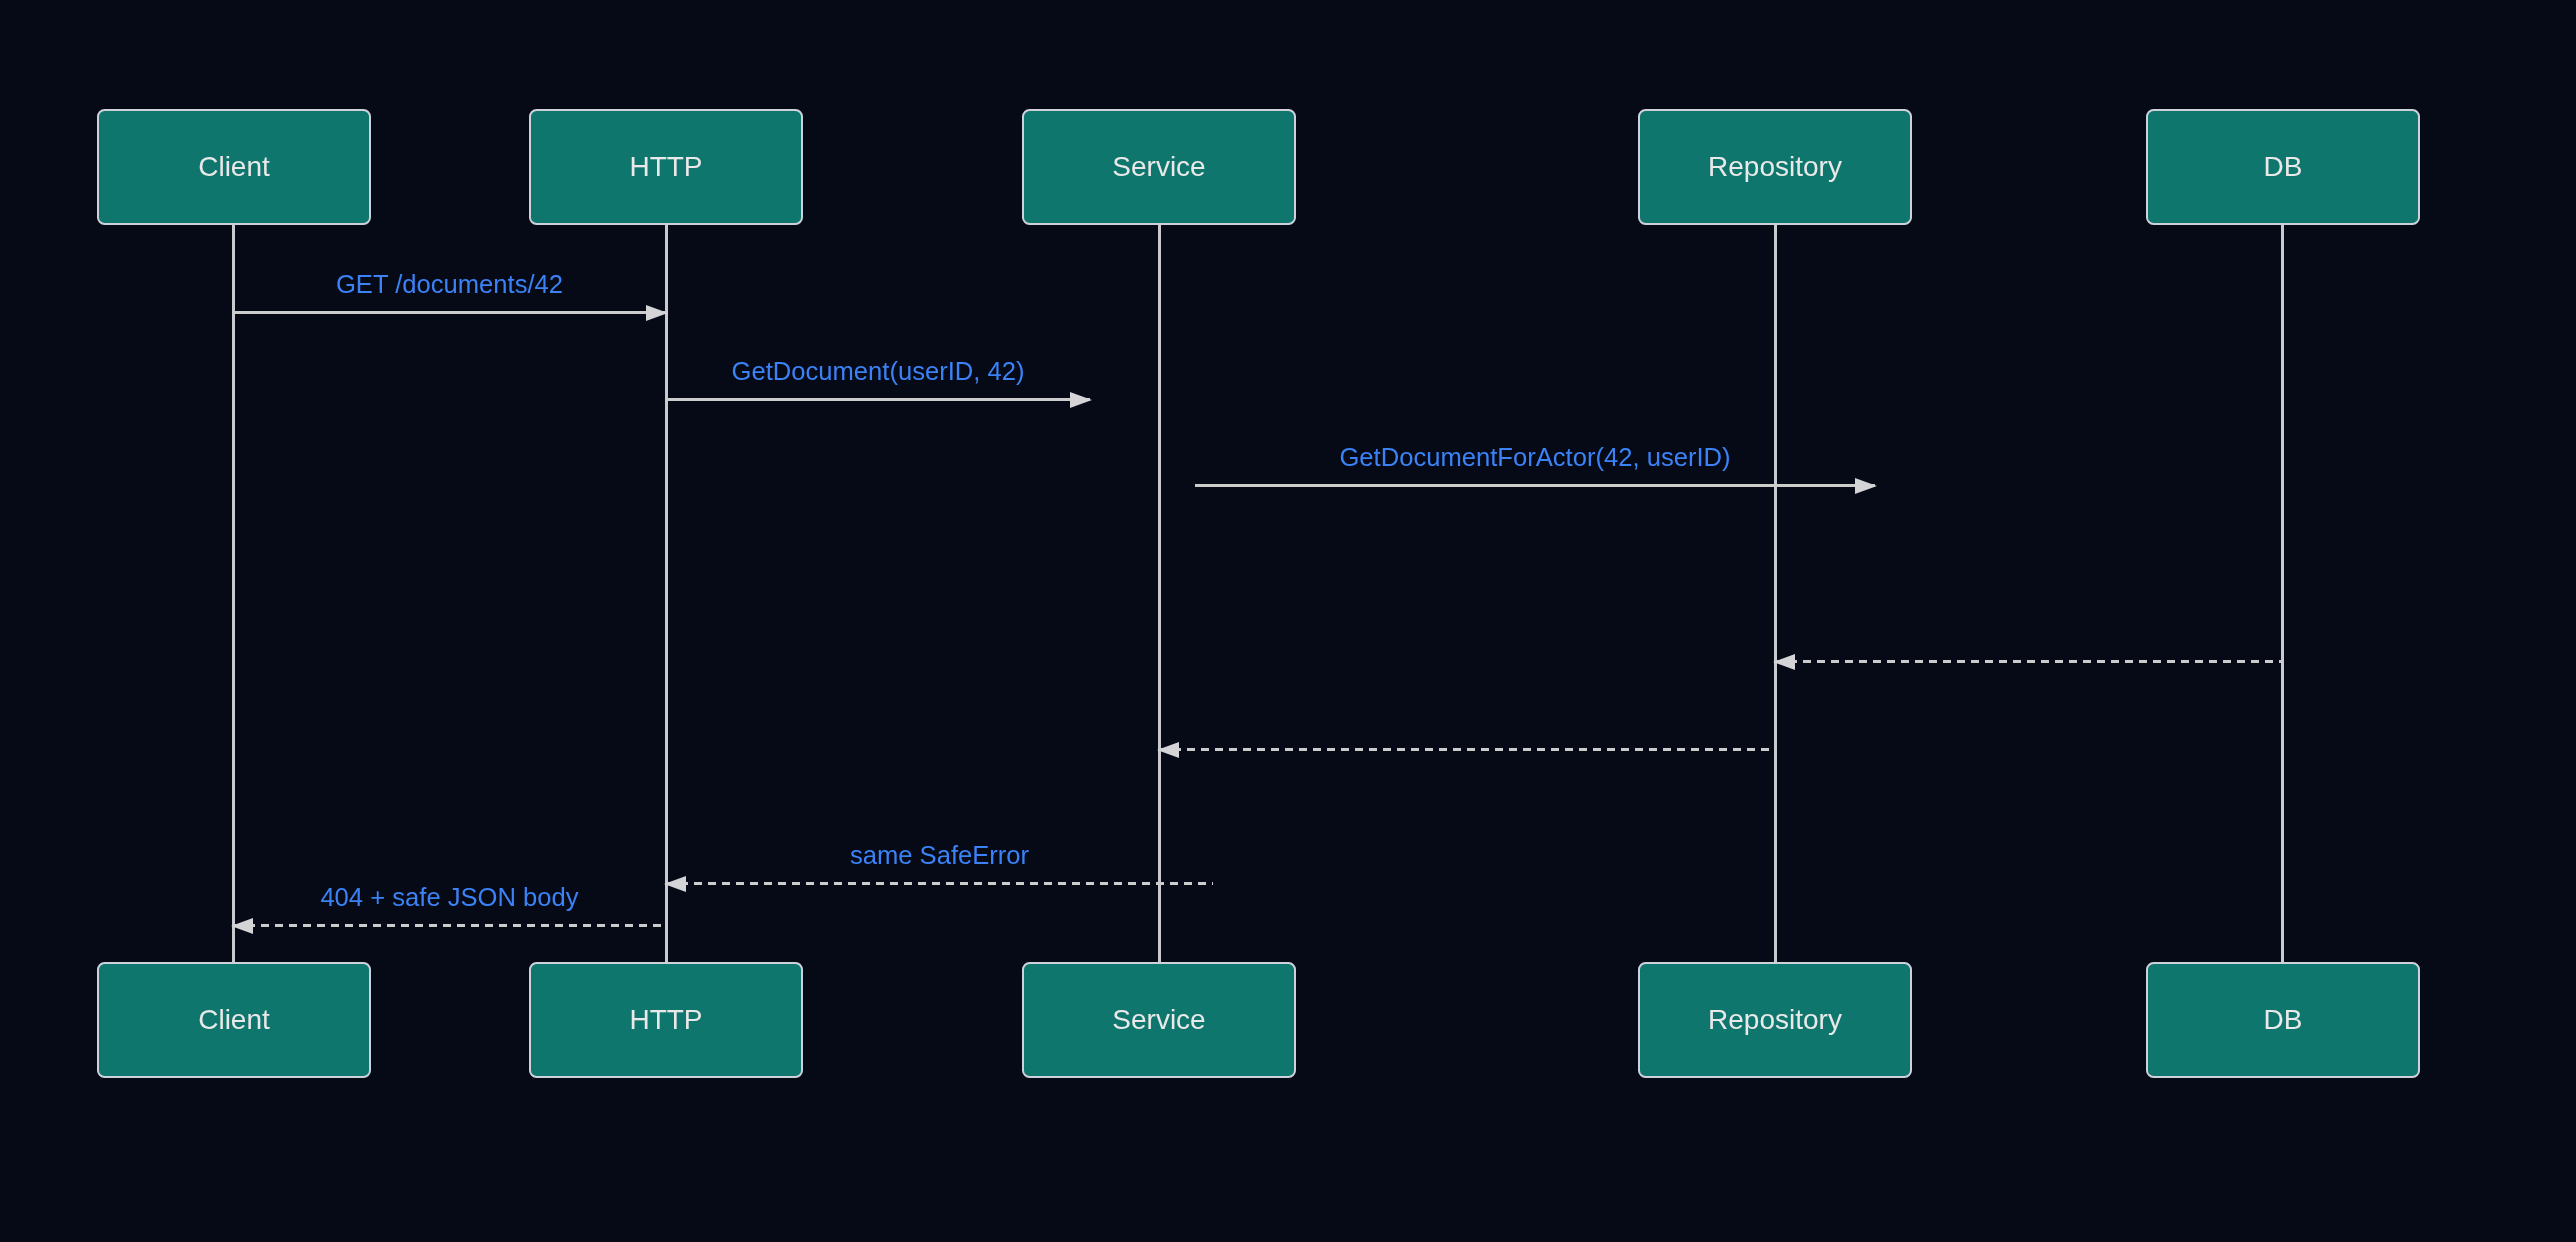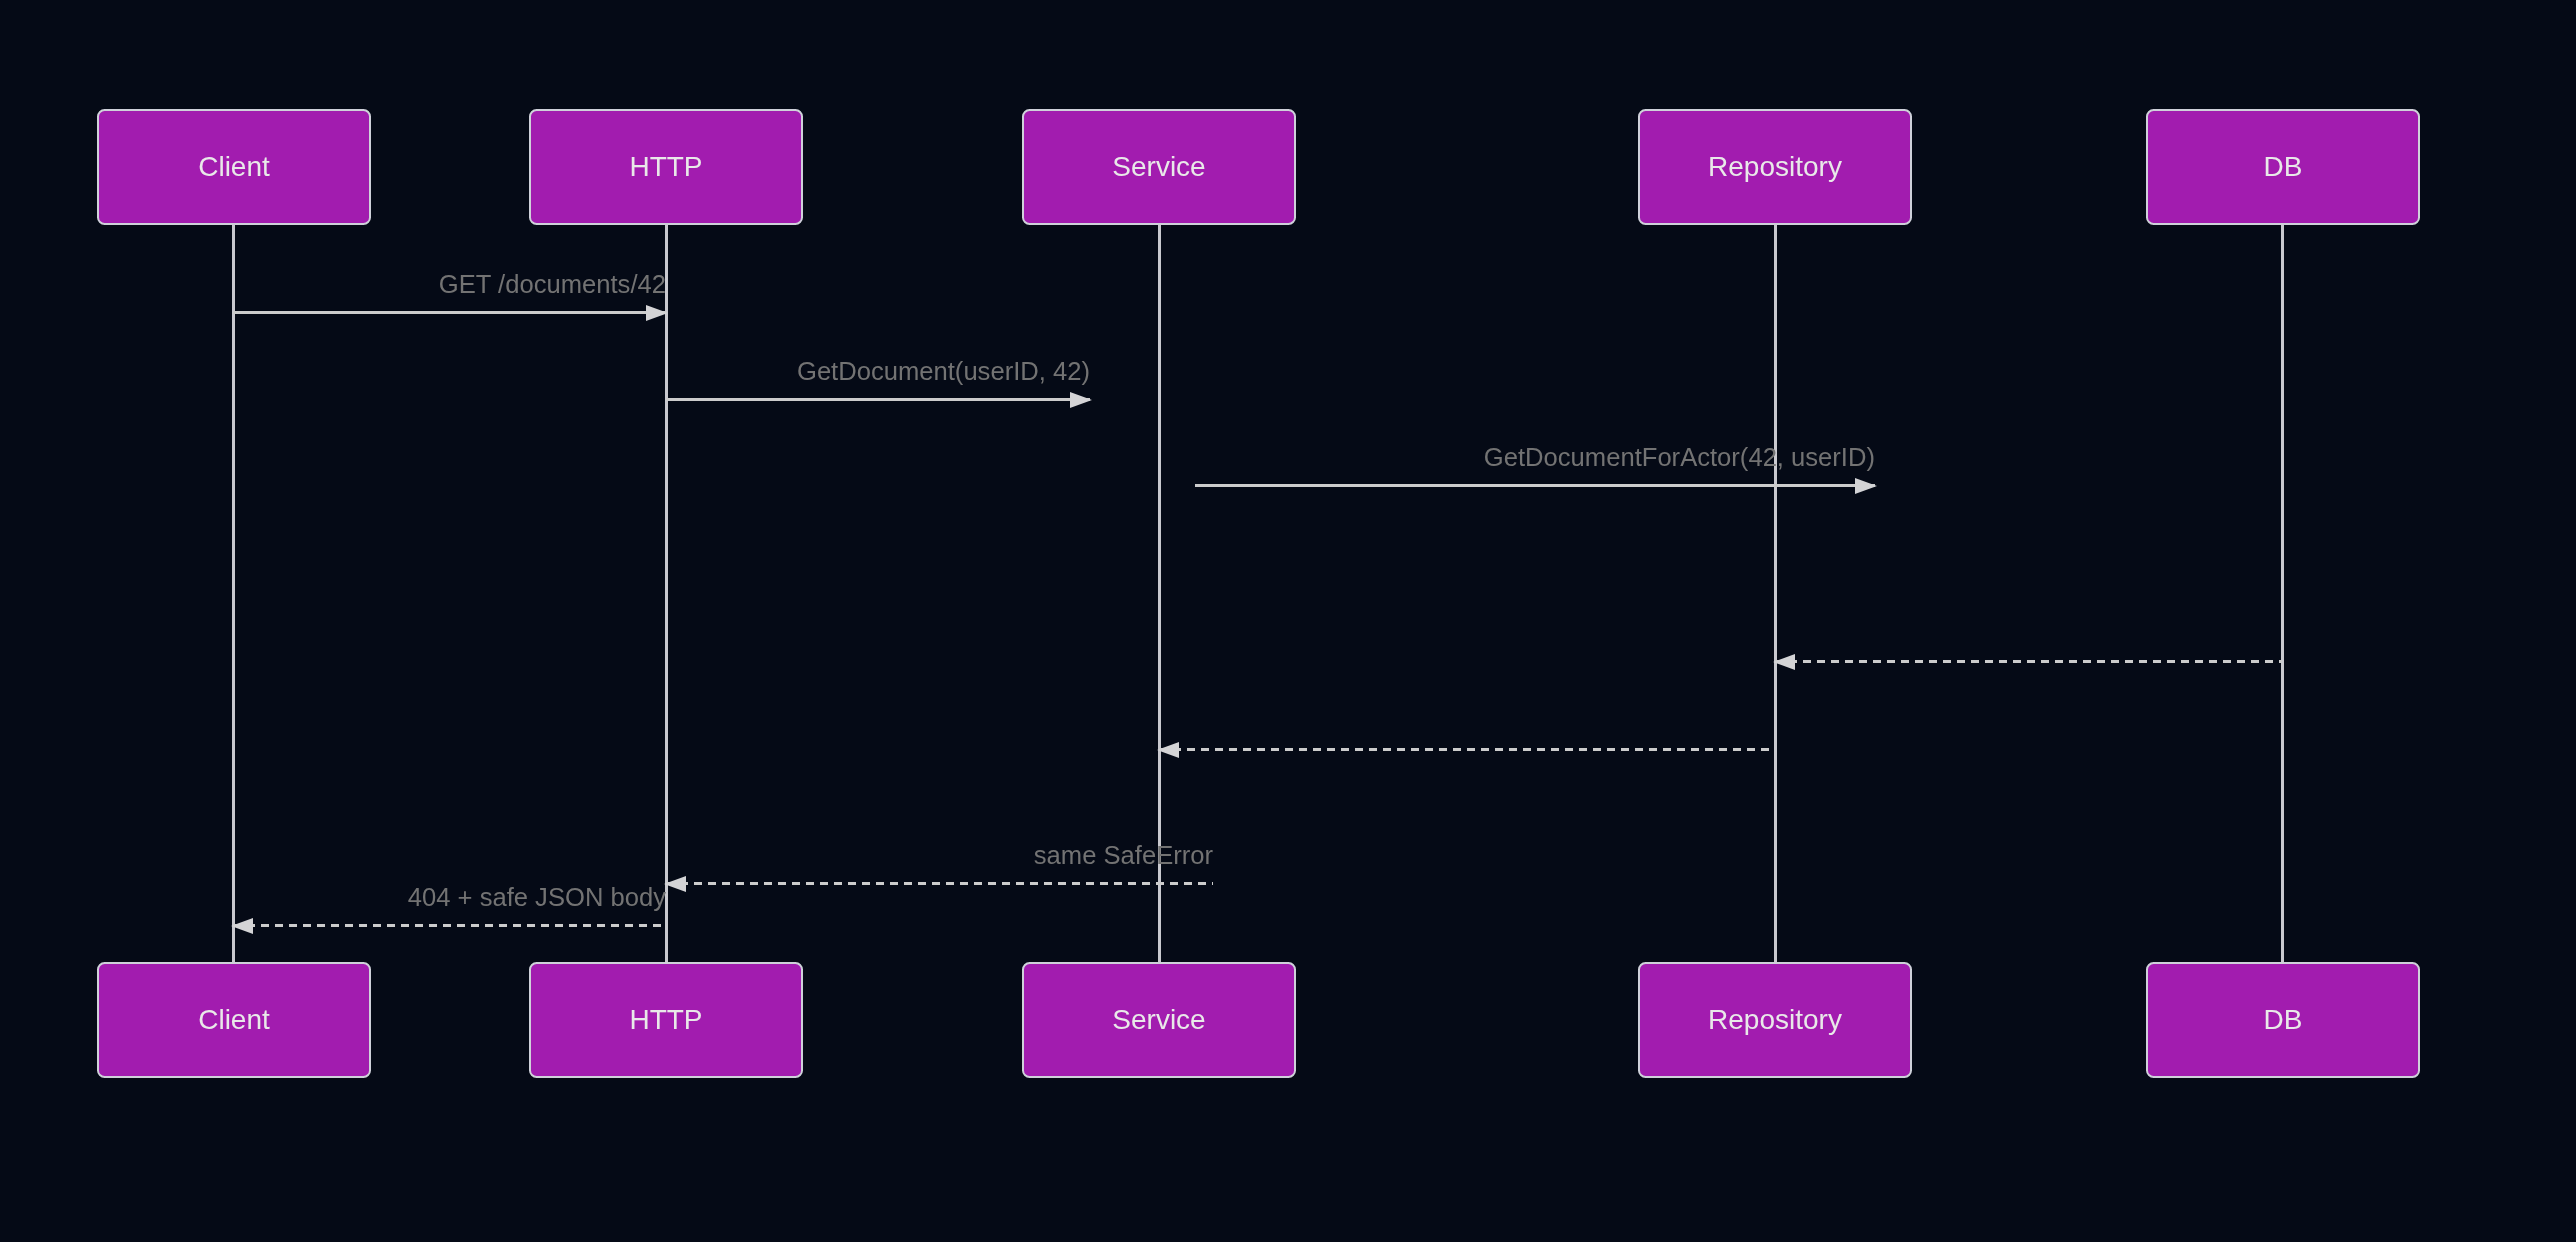--- a/index.html
+++ b/index.html
@@ -19,7 +19,7 @@
     position: absolute;
     width: 274px;
     height: 116px;
-    background: #a21caf;
+    background: #0f766e;
     border: 2.8px solid #cfd1da;
     border-radius: 7.6px;
     box-sizing: border-box;

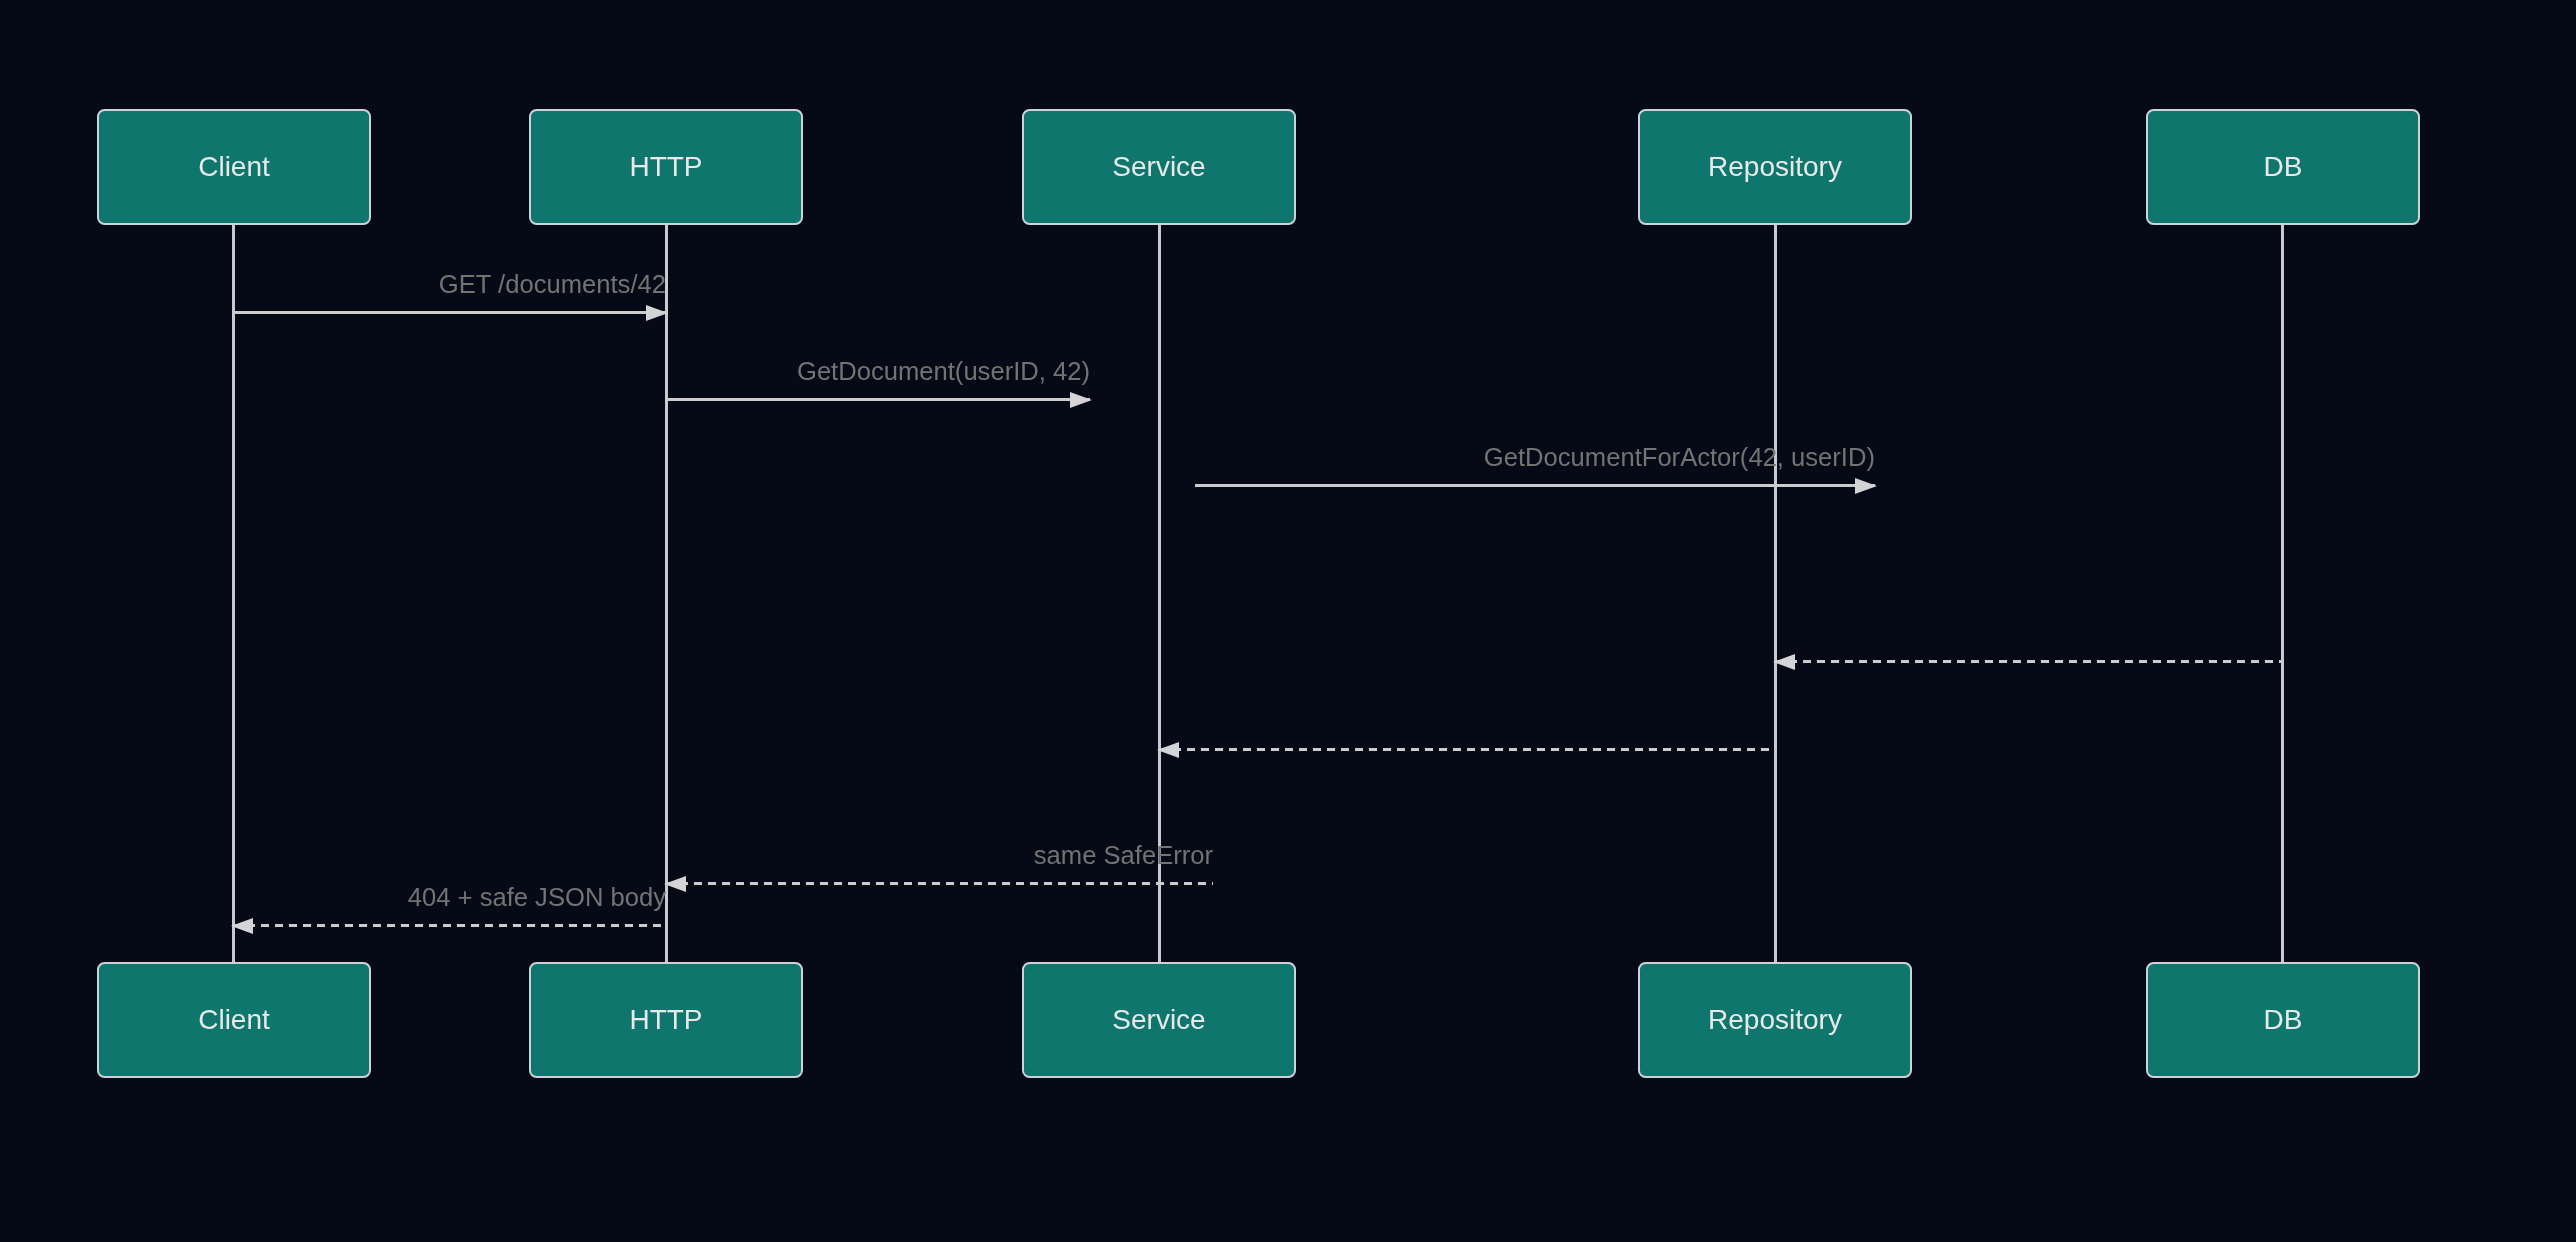--- a/index.html
+++ b/index.html
@@ -48,9 +48,9 @@
     left: 0;
     right: 0;
     bottom: 15px;
-    text-align: right;
+    text-align: center;
     white-space: nowrap;
-    color: #737373;
+    color: #3b82f6;
     font-size: 25.6px;
   }
   .msg .line {

